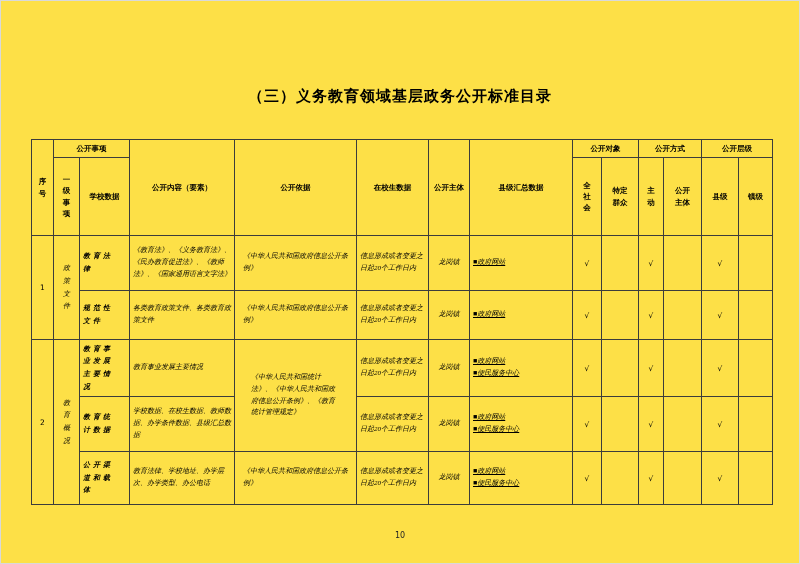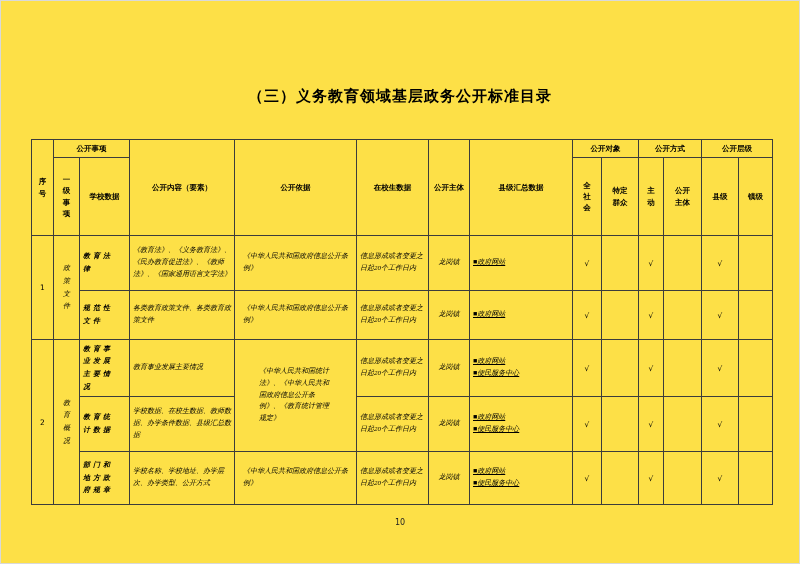--- a/index.html
+++ b/index.html
@@ -185,7 +185,7 @@
             <div class="lvl2">教育事业发展主要情况</div>
           </td>
       <td class="data">教育事业发展主要情况</td>
-      <td class="data" rowspan="2" style="padding:1px 24px">《中华人民共和国统计法》、《中华人民共和国政府信息公开条例》、《教育统计管理规定》</td>
+      <td class="data" rowspan="2" style="padding:1px 16px">《中华人民共和国统计法》、《中华人民共和国政府信息公开条例》、《教育统计管理规定》</td>
       <td class="data">信息形成或者变更之日起20个工作日内</td>
       <td class="data center">龙岗镇</td>
       <td class="data chan">■政府网站

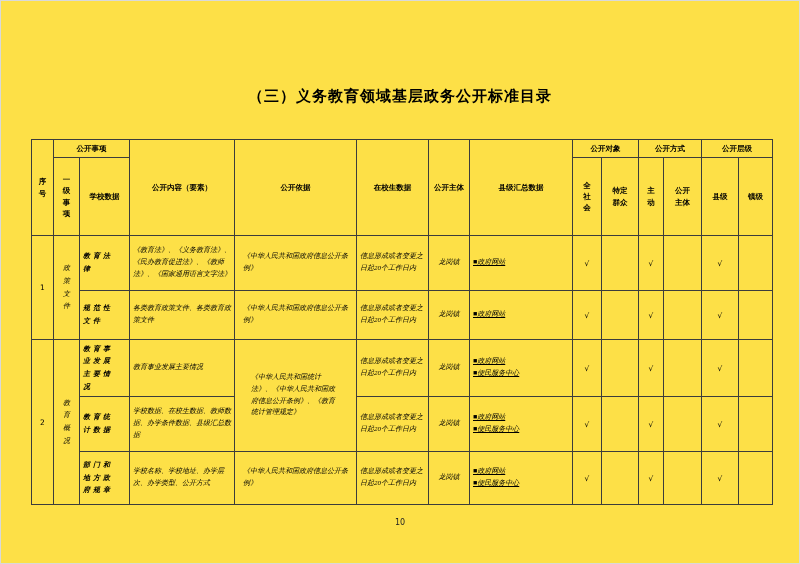--- a/index.html
+++ b/index.html
@@ -217,7 +217,7 @@
 
     <tr style="height:53px">
       <td class="data">
-            <div class="lvl2">部门和地方政府规章</div>
+            <div class="lvl2">公开渠道和载体</div>
           </td>
       <td class="data">学校名称、学校地址、办学层次、办学类型、公开方式</td>
       <td class="data" style="padding:1px 8px">《中华人民共和国政府信息公开条例》</td>

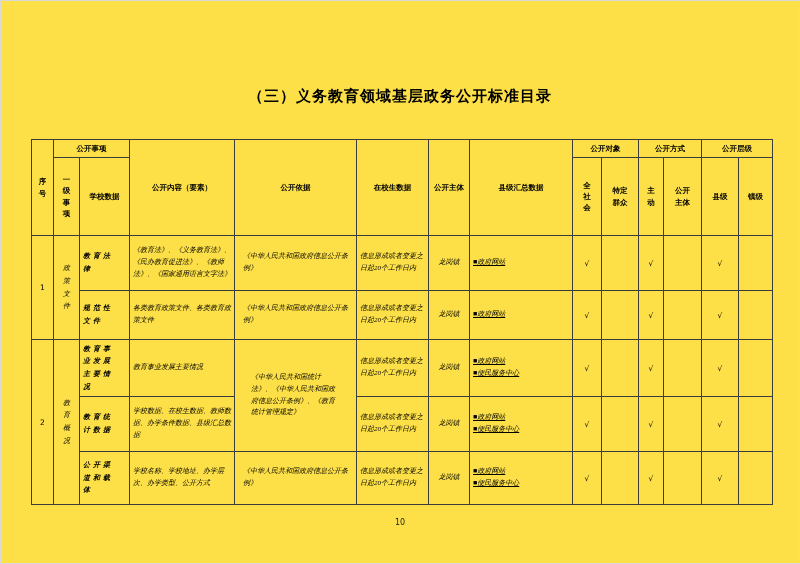--- a/index.html
+++ b/index.html
@@ -219,7 +219,7 @@
       <td class="data">
             <div class="lvl2">公开渠道和载体</div>
           </td>
-      <td class="data">学校名称、学校地址、办学层次、办学类型、公开方式</td>
+      <td class="data">教育法律、学校地址、办学层次、办学类型、办公电话</td>
       <td class="data" style="padding:1px 8px">《中华人民共和国政府信息公开条例》</td>
       <td class="data">信息形成或者变更之日起20个工作日内</td>
       <td class="data center">龙岗镇</td>

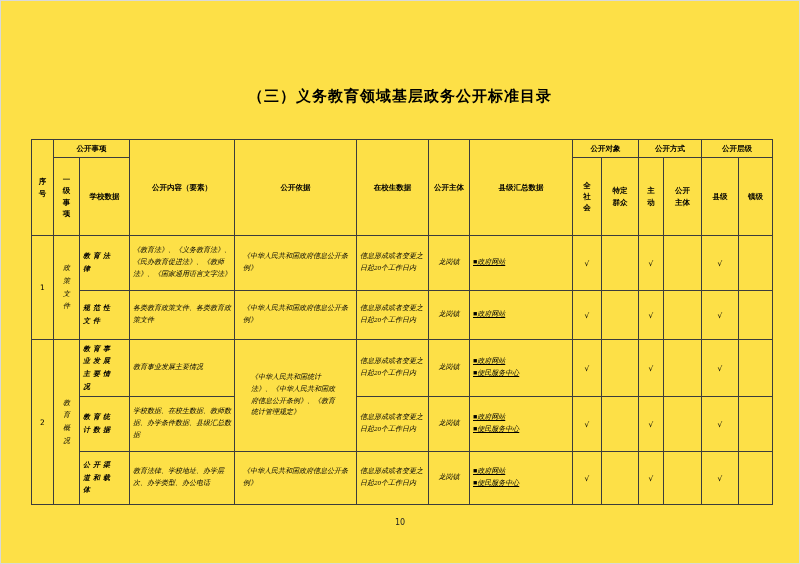--- a/index.html
+++ b/index.html
@@ -69,7 +69,7 @@
   .lvl2 { width:34px; letter-spacing:3px; line-height:1.8;font-weight:bold; }
   .chan { white-space:pre-line;text-decoration:underline; }
   .page-num {
-    margin-top:13px;
+    margin-top:26px;
     text-align:center;
     font-family:"DejaVu Sans", sans-serif;
     font-size:8px;

